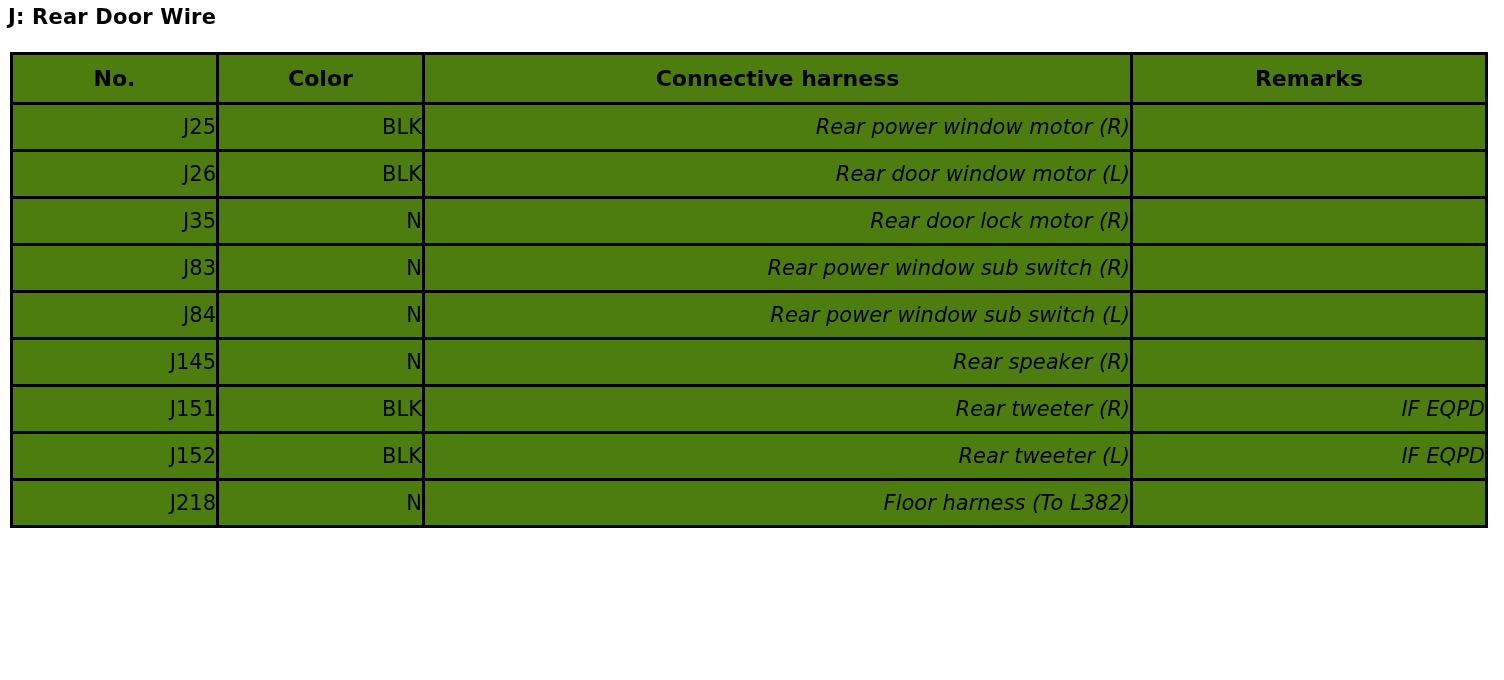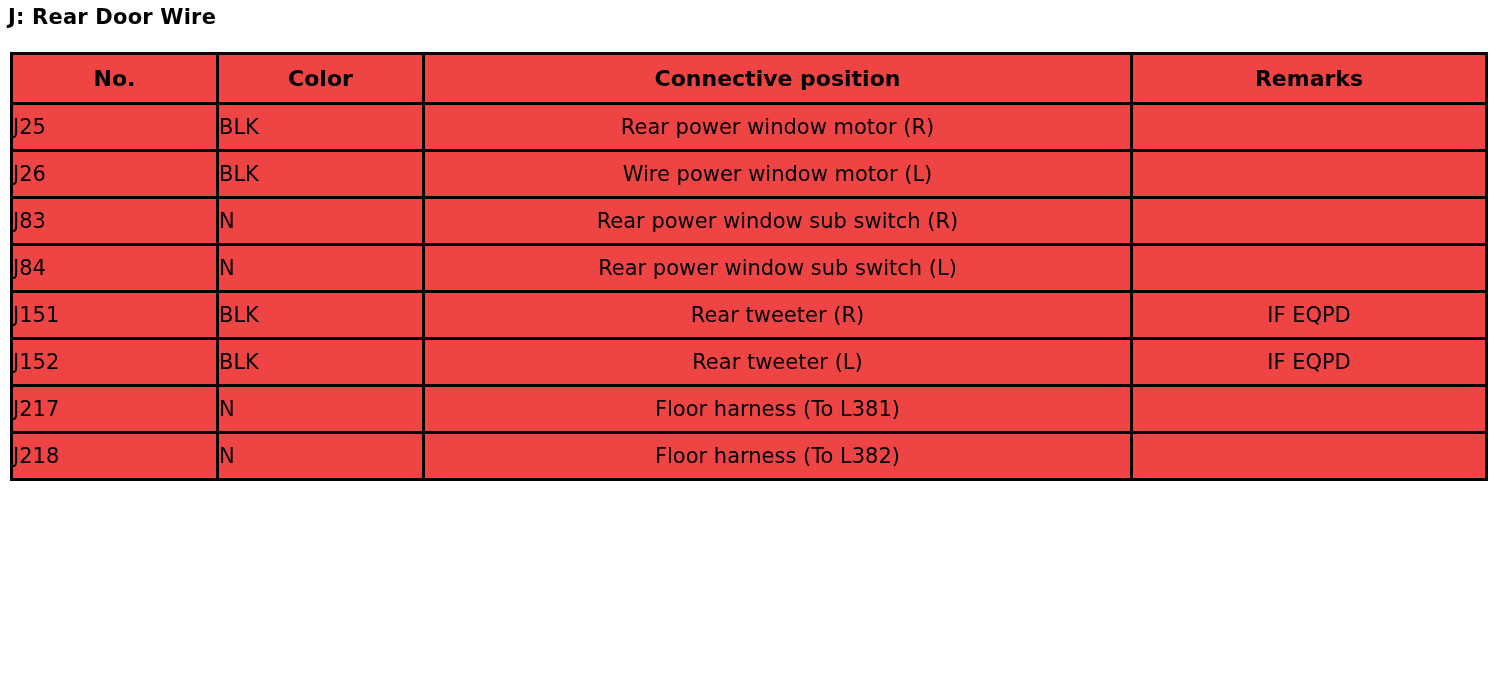--- a/index.html
+++ b/index.html
@@ -57,7 +57,7 @@
     font-size: 21px;
     line-height: 44px;
     vertical-align: middle;
-    background: #ef4444;
+    background: #4d7c0f;
   }
 
   #wire-table thead th {

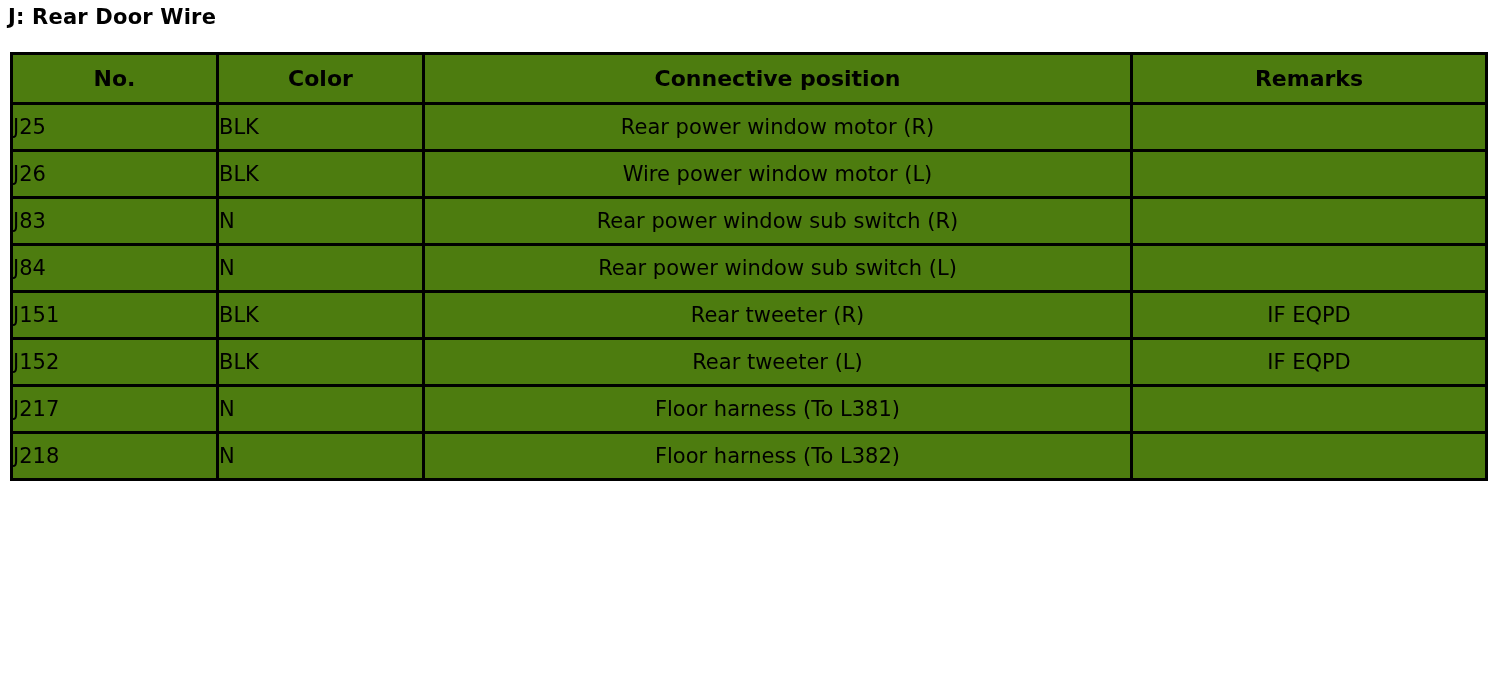--- a/index.html
+++ b/index.html
@@ -100,7 +100,7 @@
       <tr>
         <th>No.</th>
         <th>Color</th>
-        <th>Connective position</th>
+        <th>Connective harness</th>
         <th>Remarks</th>
       </tr>
     </thead>

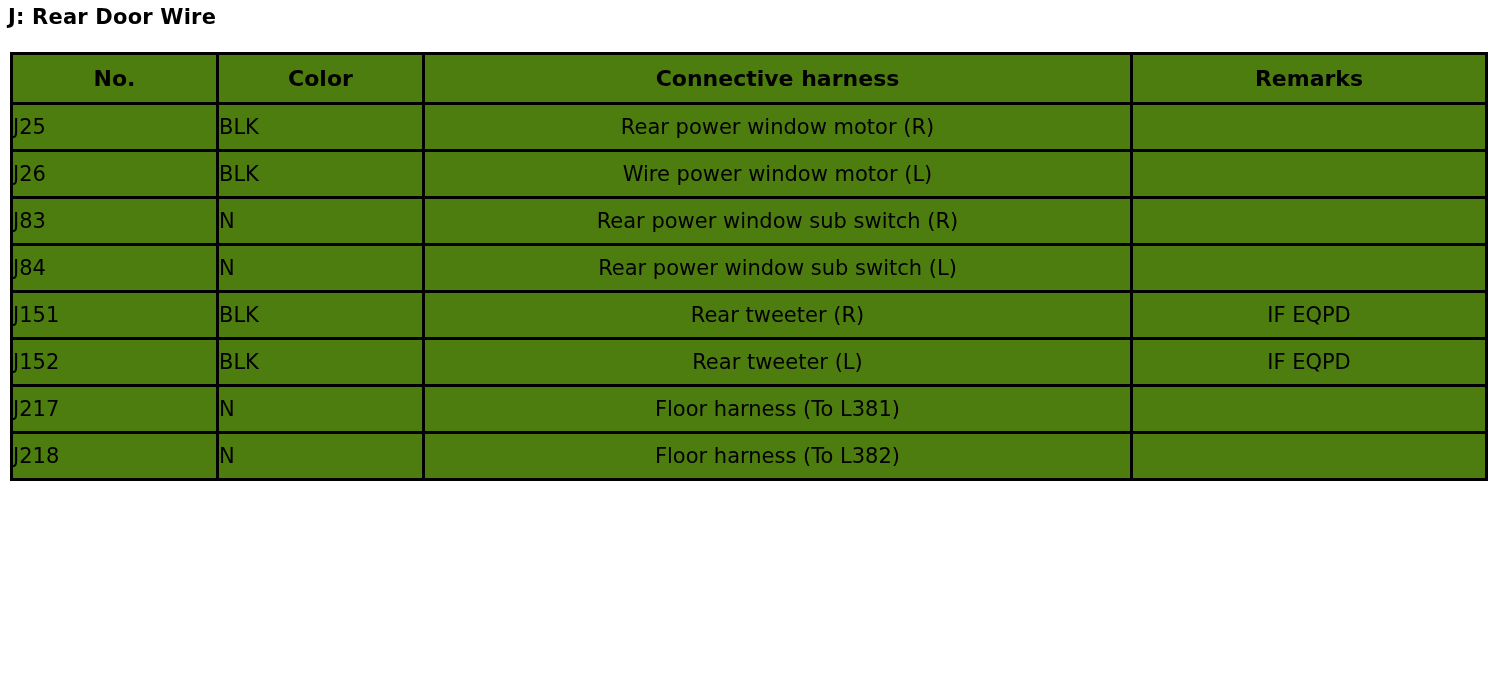--- a/index.html
+++ b/index.html
@@ -69,7 +69,7 @@
   }
 
   .cell-center {
-    text-align: left;
+    text-align: right;
   }
   .cell-left {
     text-align: center;

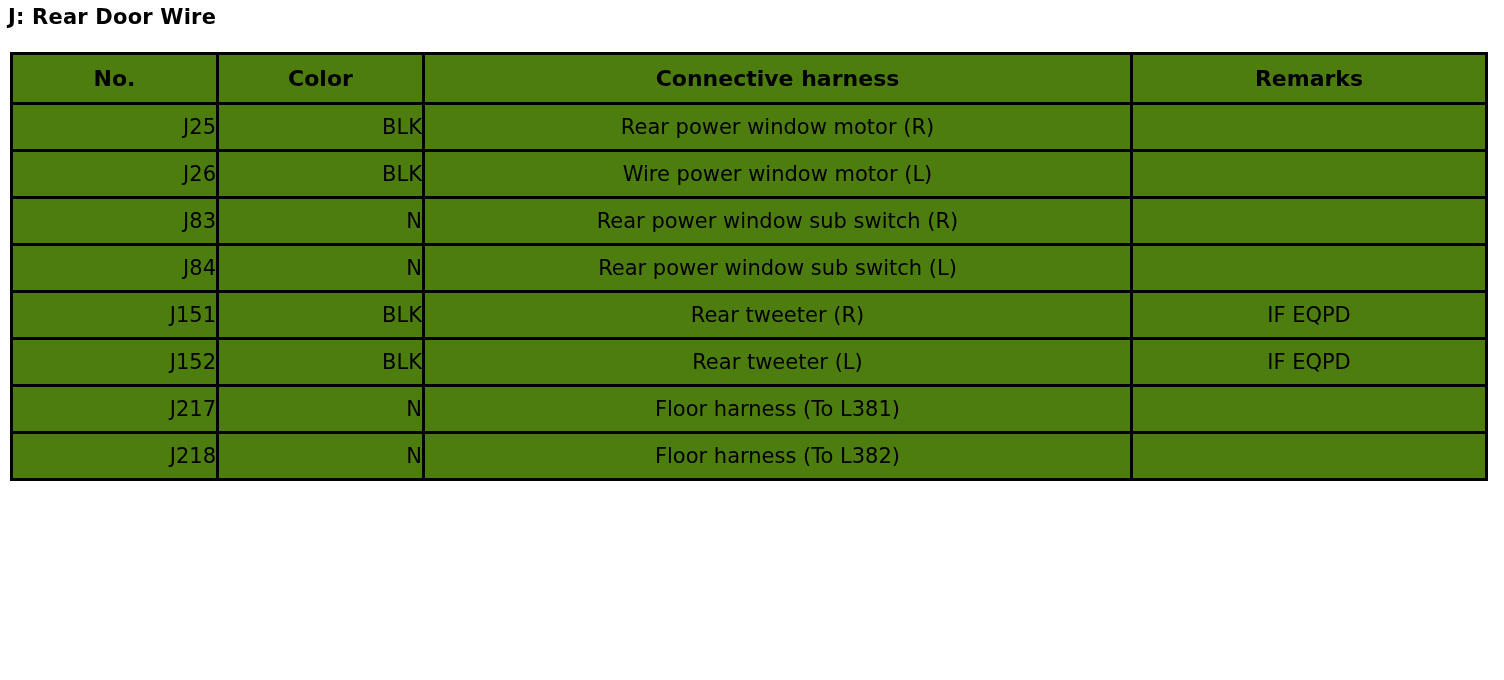--- a/index.html
+++ b/index.html
@@ -72,8 +72,9 @@
     text-align: right;
   }
   .cell-left {
-    text-align: center;
+    text-align: right;
     padding-left: 8px;
+    font-style: italic;
   }
 
   .cell-text {

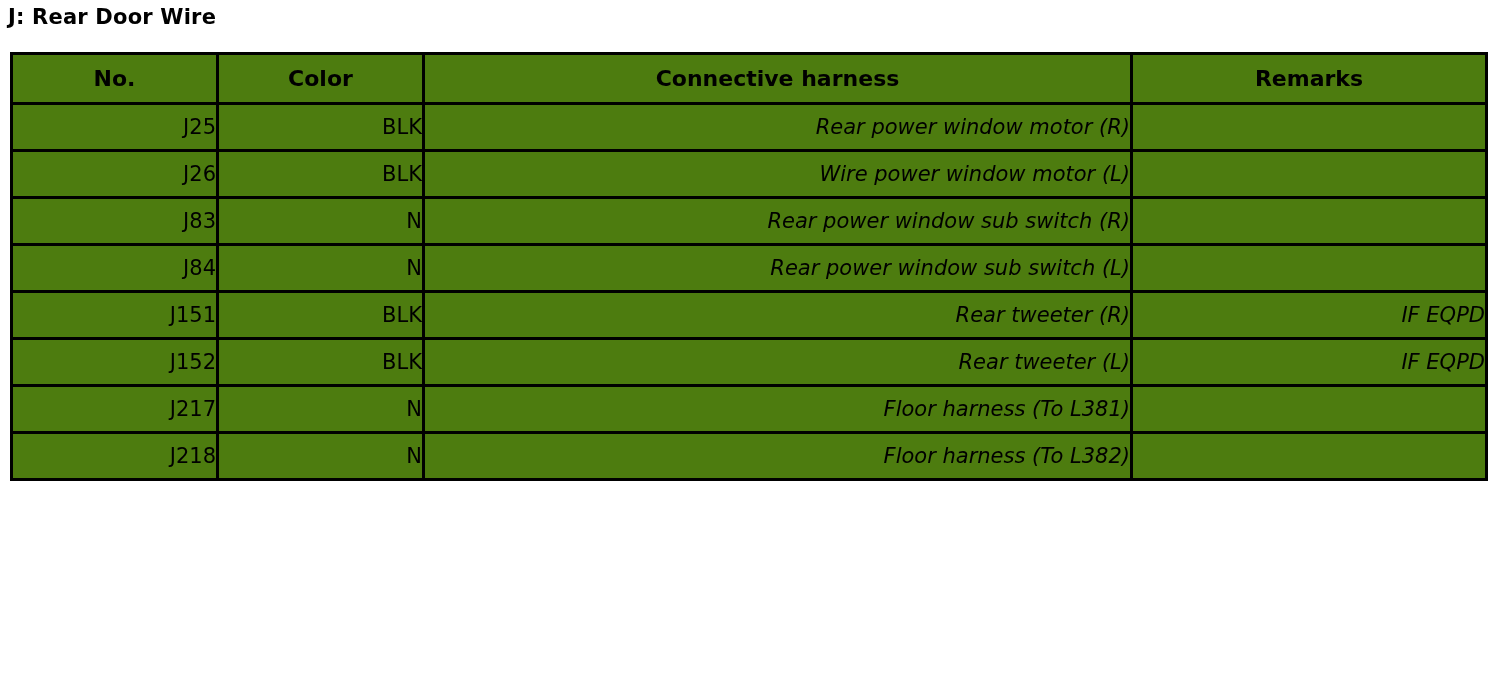--- a/index.html
+++ b/index.html
@@ -128,7 +128,7 @@
             <span class="cell-text">BLK</span>
           </td>
           <td class="cell-left">
-            <span class="cell-text">Wire power window motor (L)</span>
+            <span class="cell-text">Rear door window motor (L)</span>
           </td>
           <td class="cell-left">
             <span class="cell-text"></span>

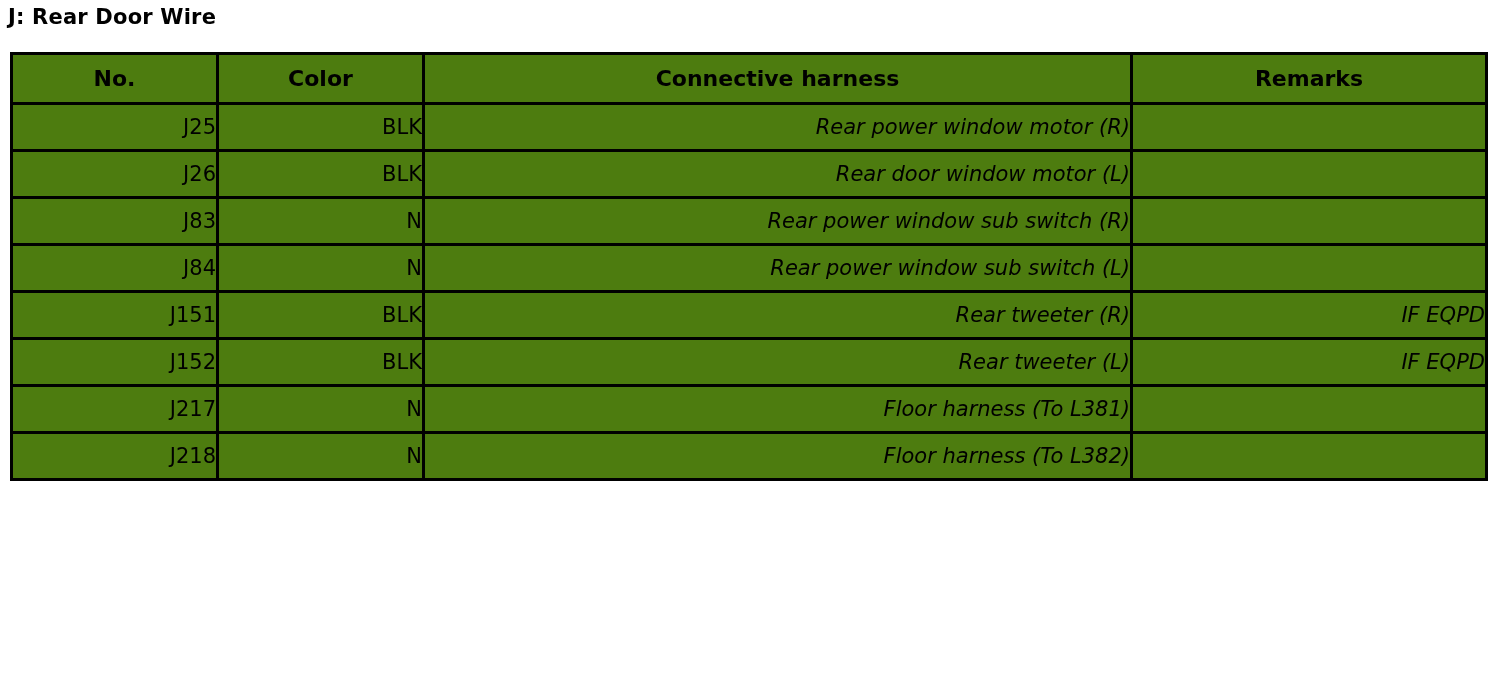--- a/index.html
+++ b/index.html
@@ -136,6 +136,20 @@
         </tr>
         <tr>
           <td class="cell-center">
+            <span class="cell-text">J35</span>
+          </td>
+          <td class="cell-center">
+            <span class="cell-text">N</span>
+          </td>
+          <td class="cell-left">
+            <span class="cell-text">Rear door lock motor (R)</span>
+          </td>
+          <td class="cell-left">
+            <span class="cell-text"></span>
+          </td>
+        </tr>
+        <tr>
+          <td class="cell-center">
             <span class="cell-text">J83</span>
           </td>
           <td class="cell-center">

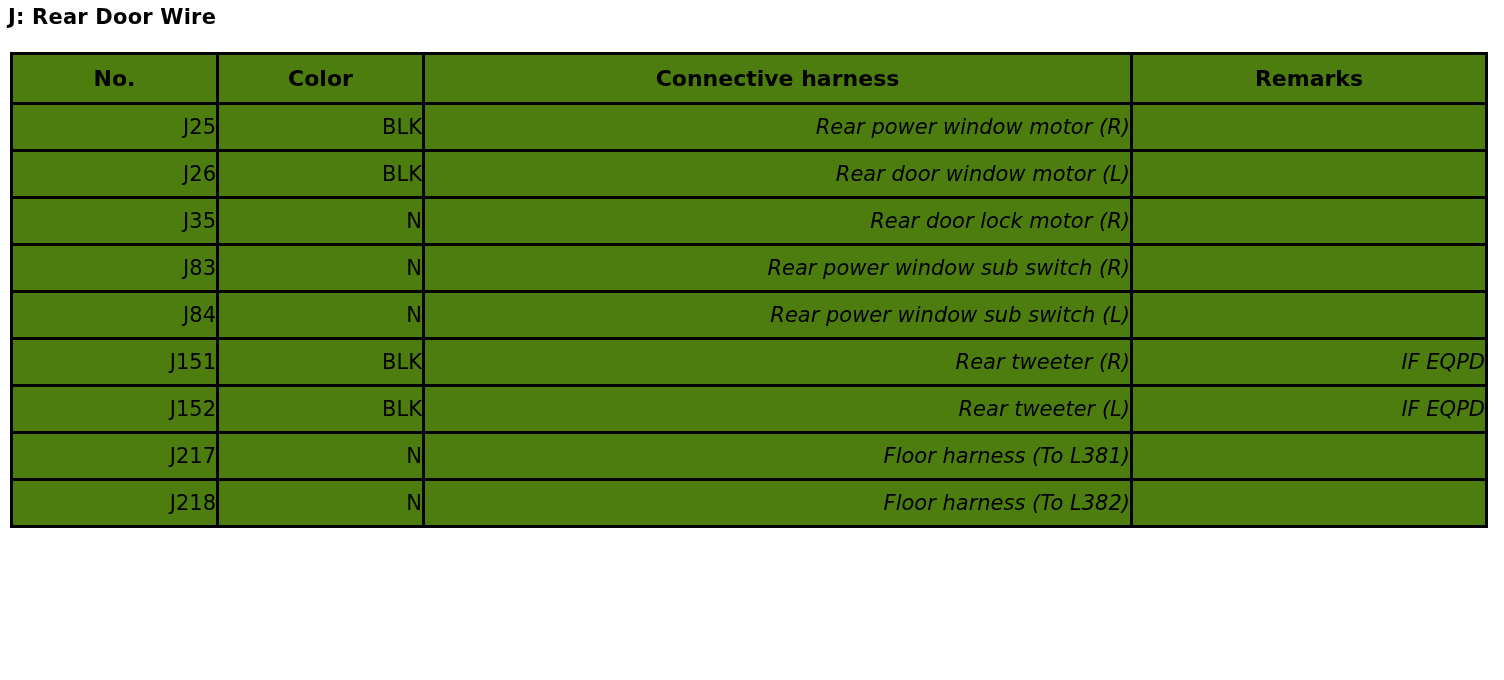--- a/index.html
+++ b/index.html
@@ -178,6 +178,20 @@
         </tr>
         <tr>
           <td class="cell-center">
+            <span class="cell-text">J145</span>
+          </td>
+          <td class="cell-center">
+            <span class="cell-text">N</span>
+          </td>
+          <td class="cell-left">
+            <span class="cell-text">Rear speaker (R)</span>
+          </td>
+          <td class="cell-left">
+            <span class="cell-text"></span>
+          </td>
+        </tr>
+        <tr>
+          <td class="cell-center">
             <span class="cell-text">J151</span>
           </td>
           <td class="cell-center">

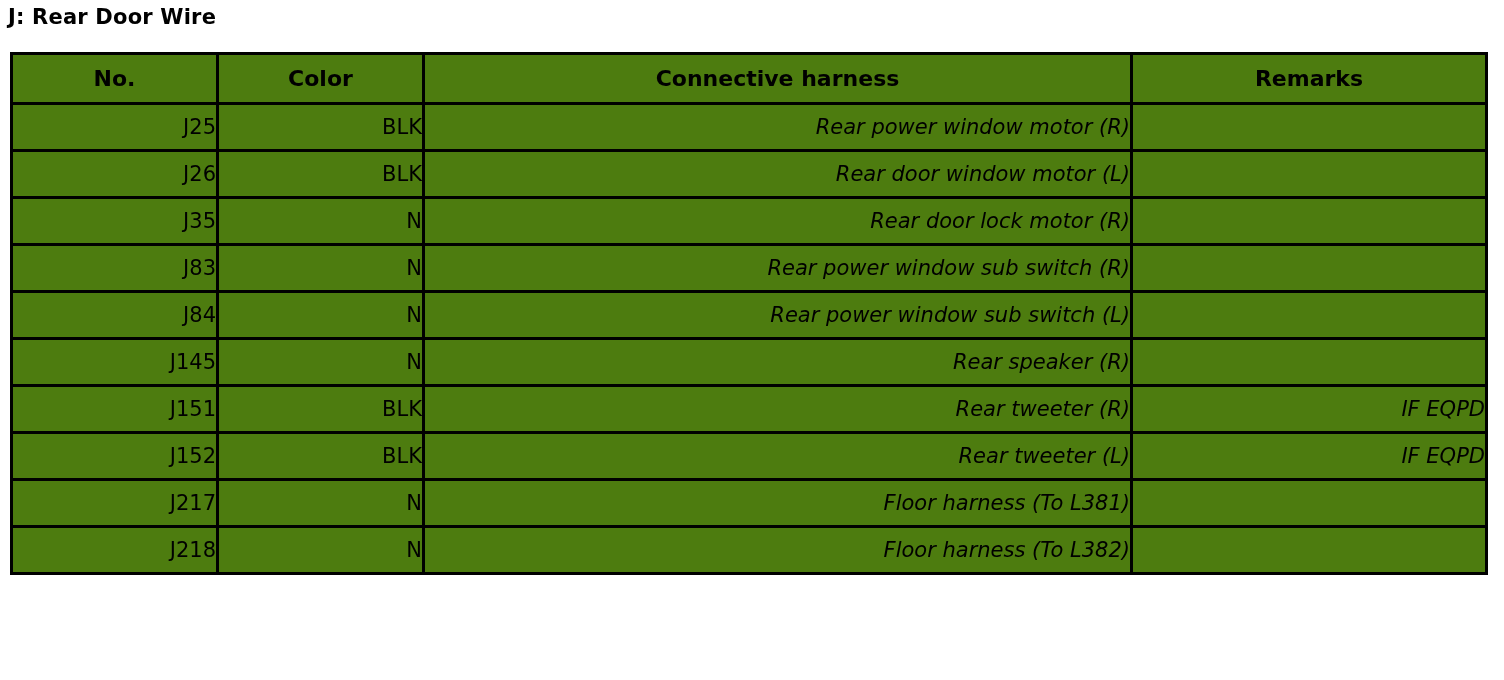--- a/index.html
+++ b/index.html
@@ -220,20 +220,6 @@
         </tr>
         <tr>
           <td class="cell-center">
-            <span class="cell-text">J217</span>
-          </td>
-          <td class="cell-center">
-            <span class="cell-text">N</span>
-          </td>
-          <td class="cell-left">
-            <span class="cell-text">Floor harness (To L381)</span>
-          </td>
-          <td class="cell-left">
-            <span class="cell-text"></span>
-          </td>
-        </tr>
-        <tr>
-          <td class="cell-center">
             <span class="cell-text">J218</span>
           </td>
           <td class="cell-center">

